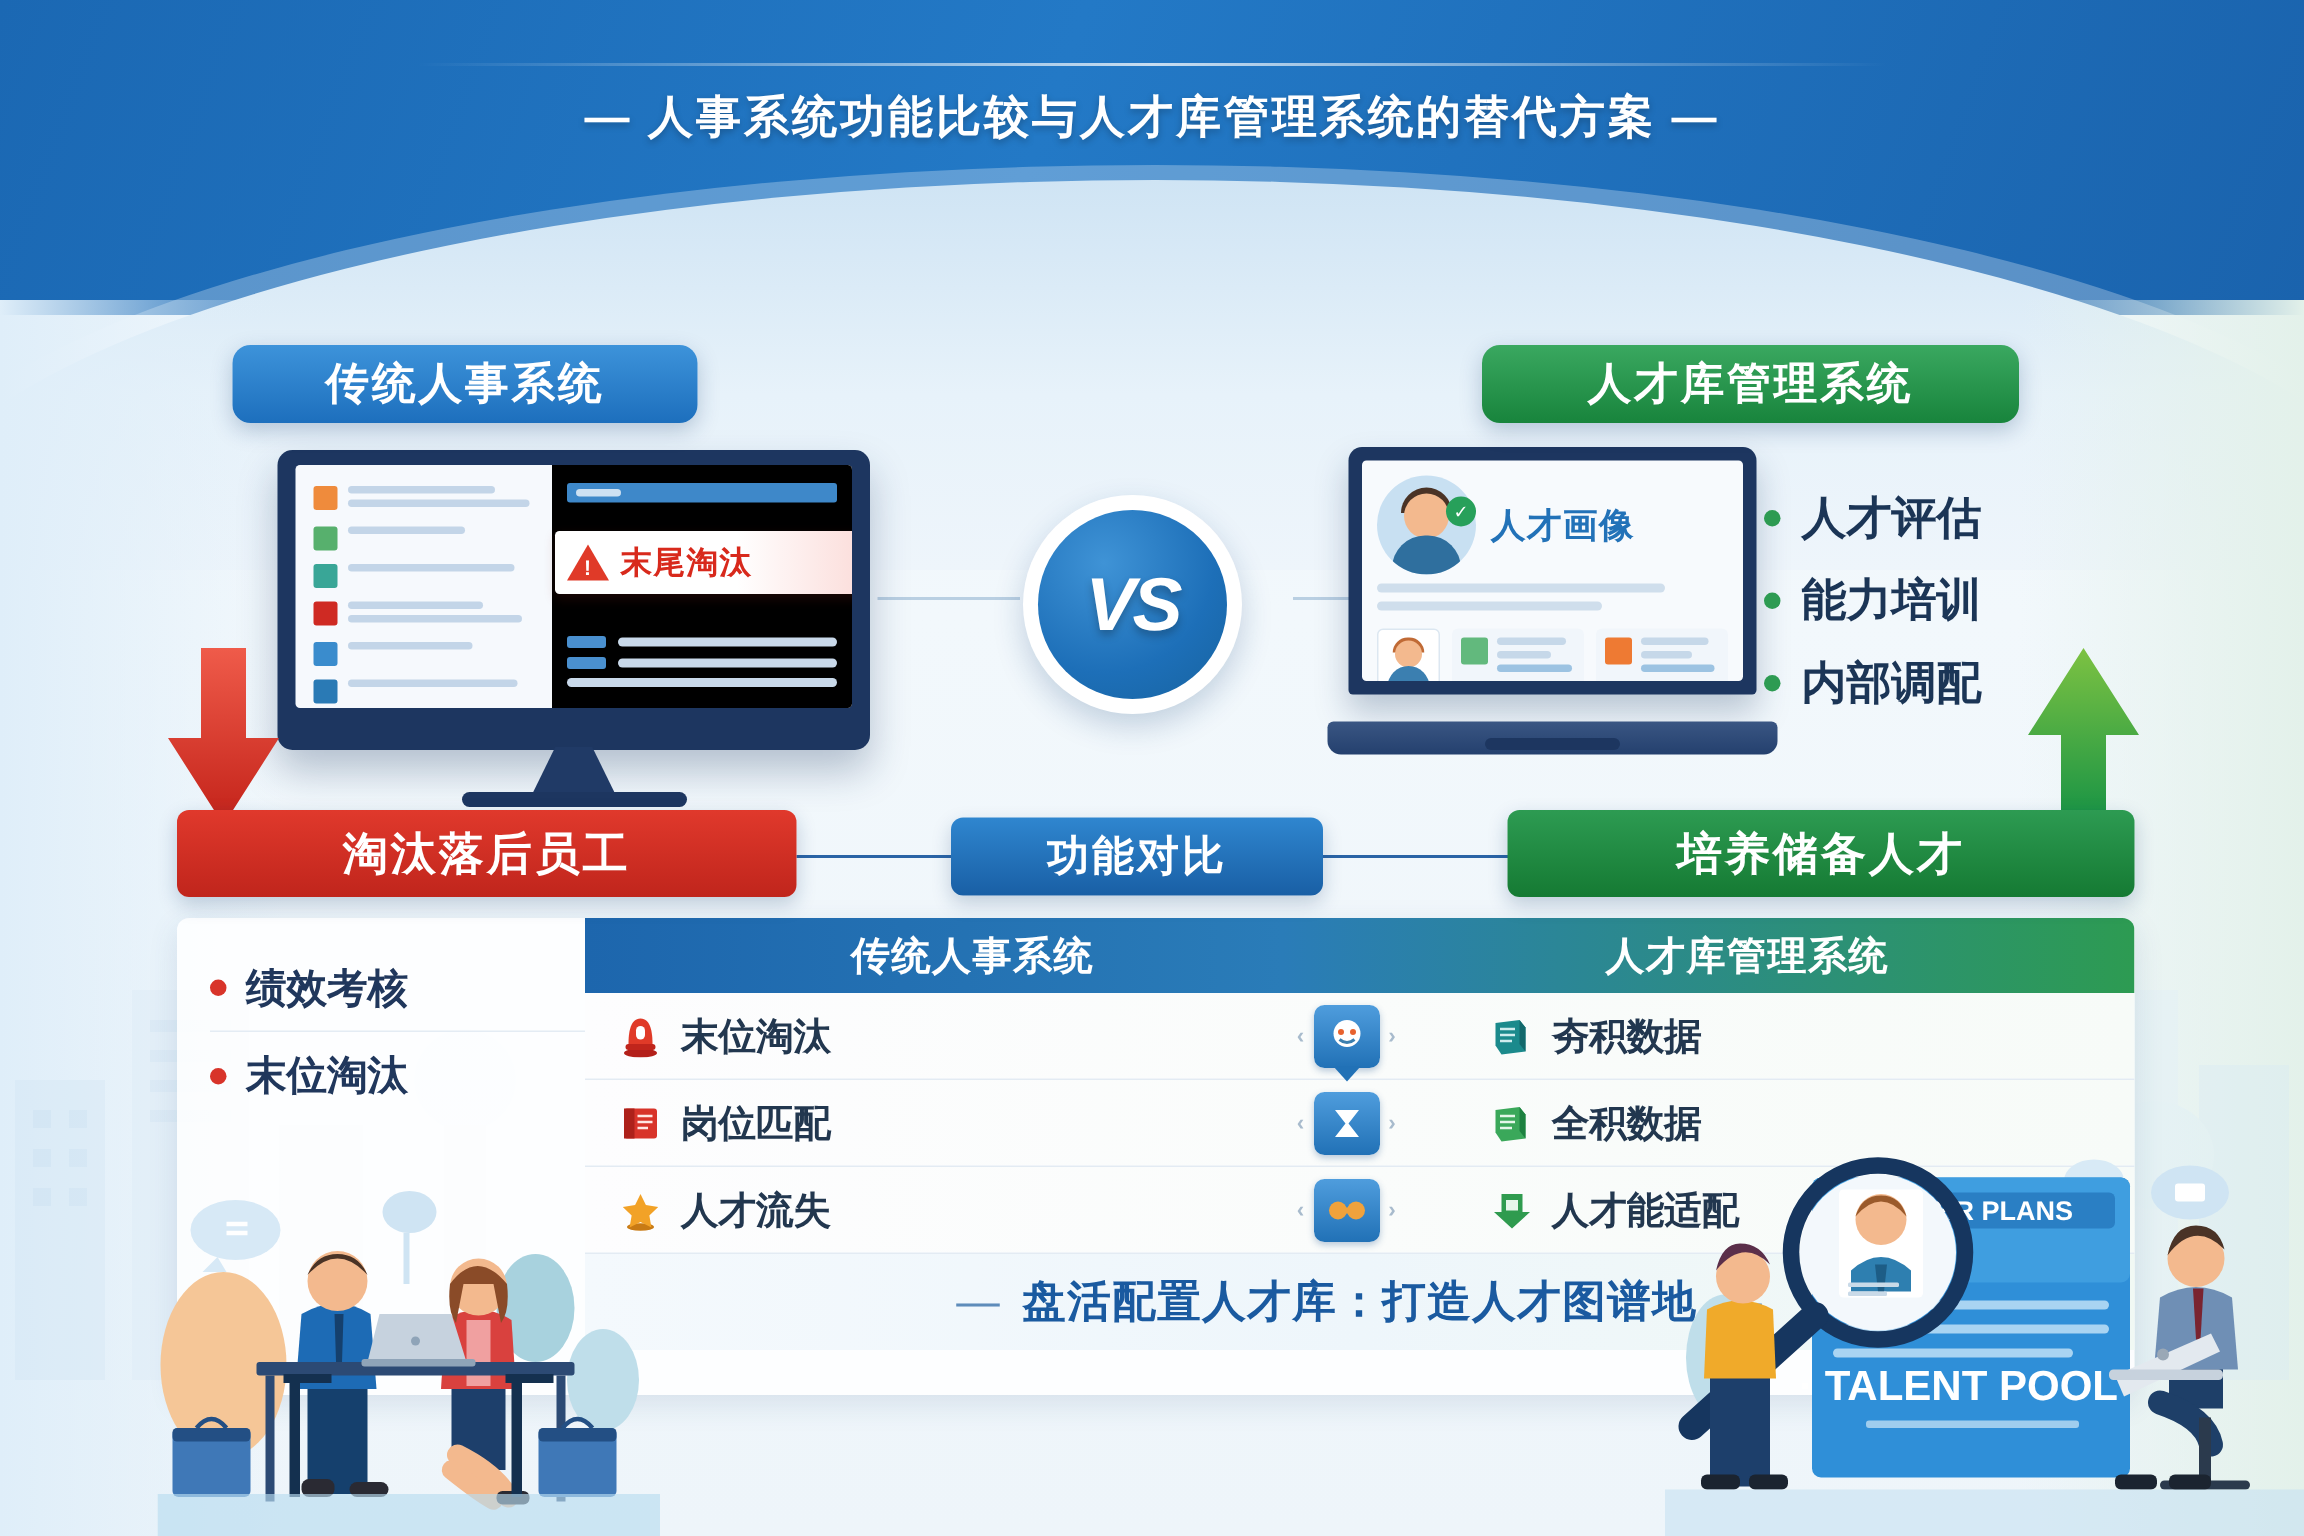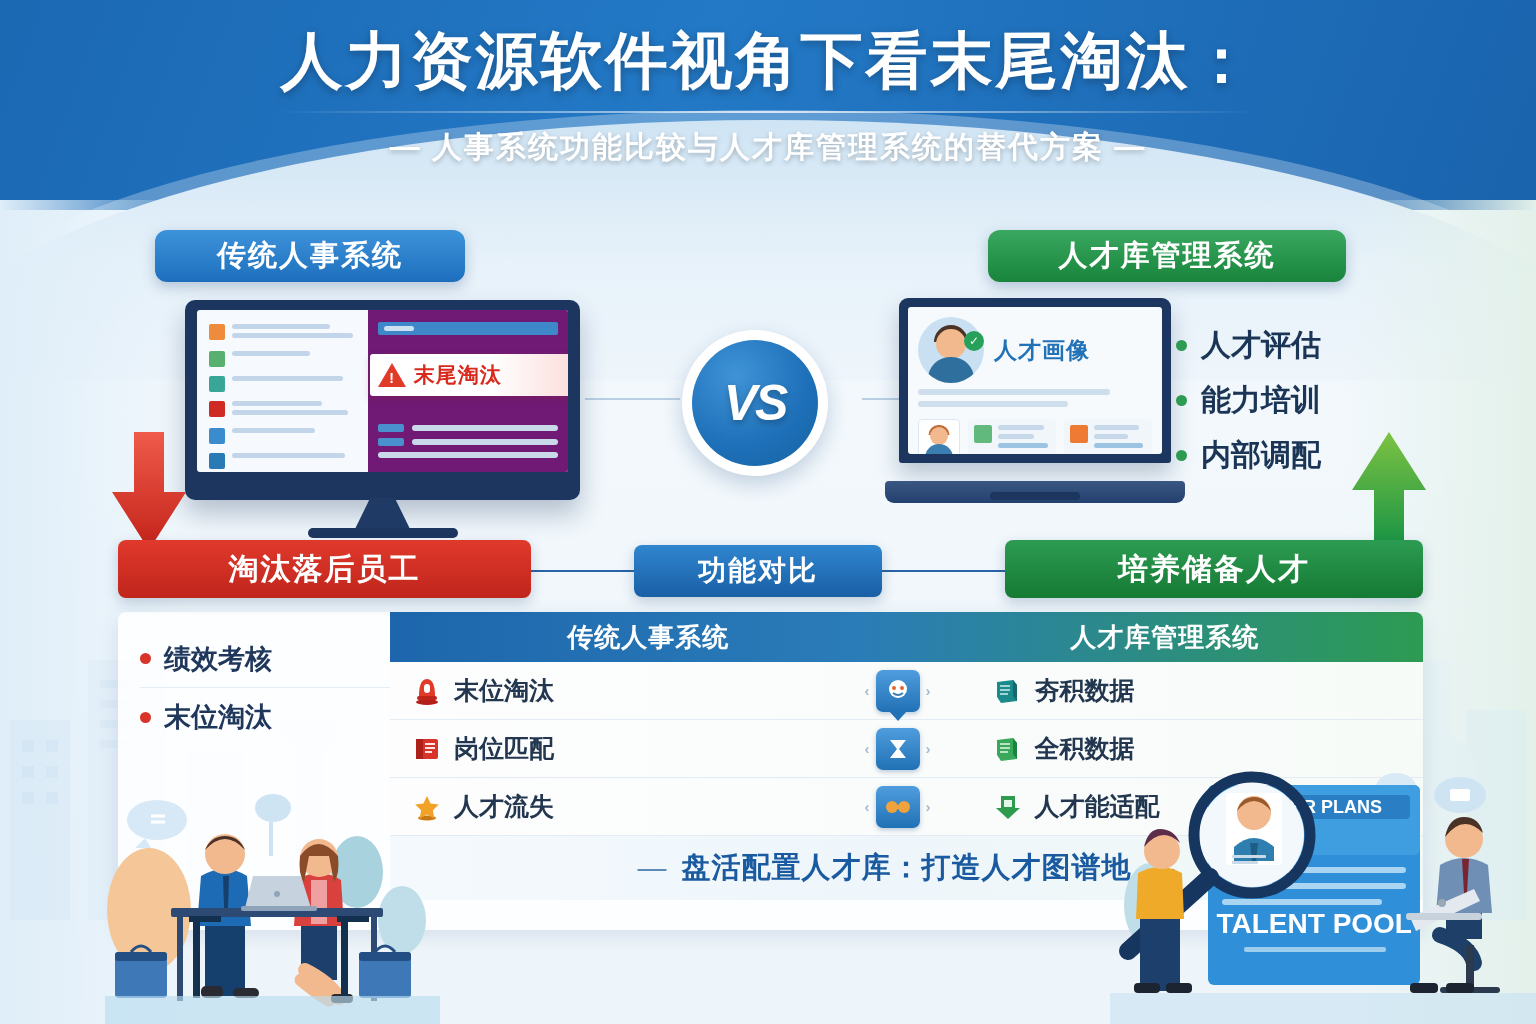--- a/index.html
+++ b/index.html
@@ -230,7 +230,6 @@
   </svg>
 
   <div class="title-wrap">
-    <div class="main-title">人力资源软件视角下看末尾淘汰：</div>
     <div class="title-rule"></div>
     <div class="sub-title">— 人事系统功能比较与人才库管理系统的替代方案 —</div>
   </div>

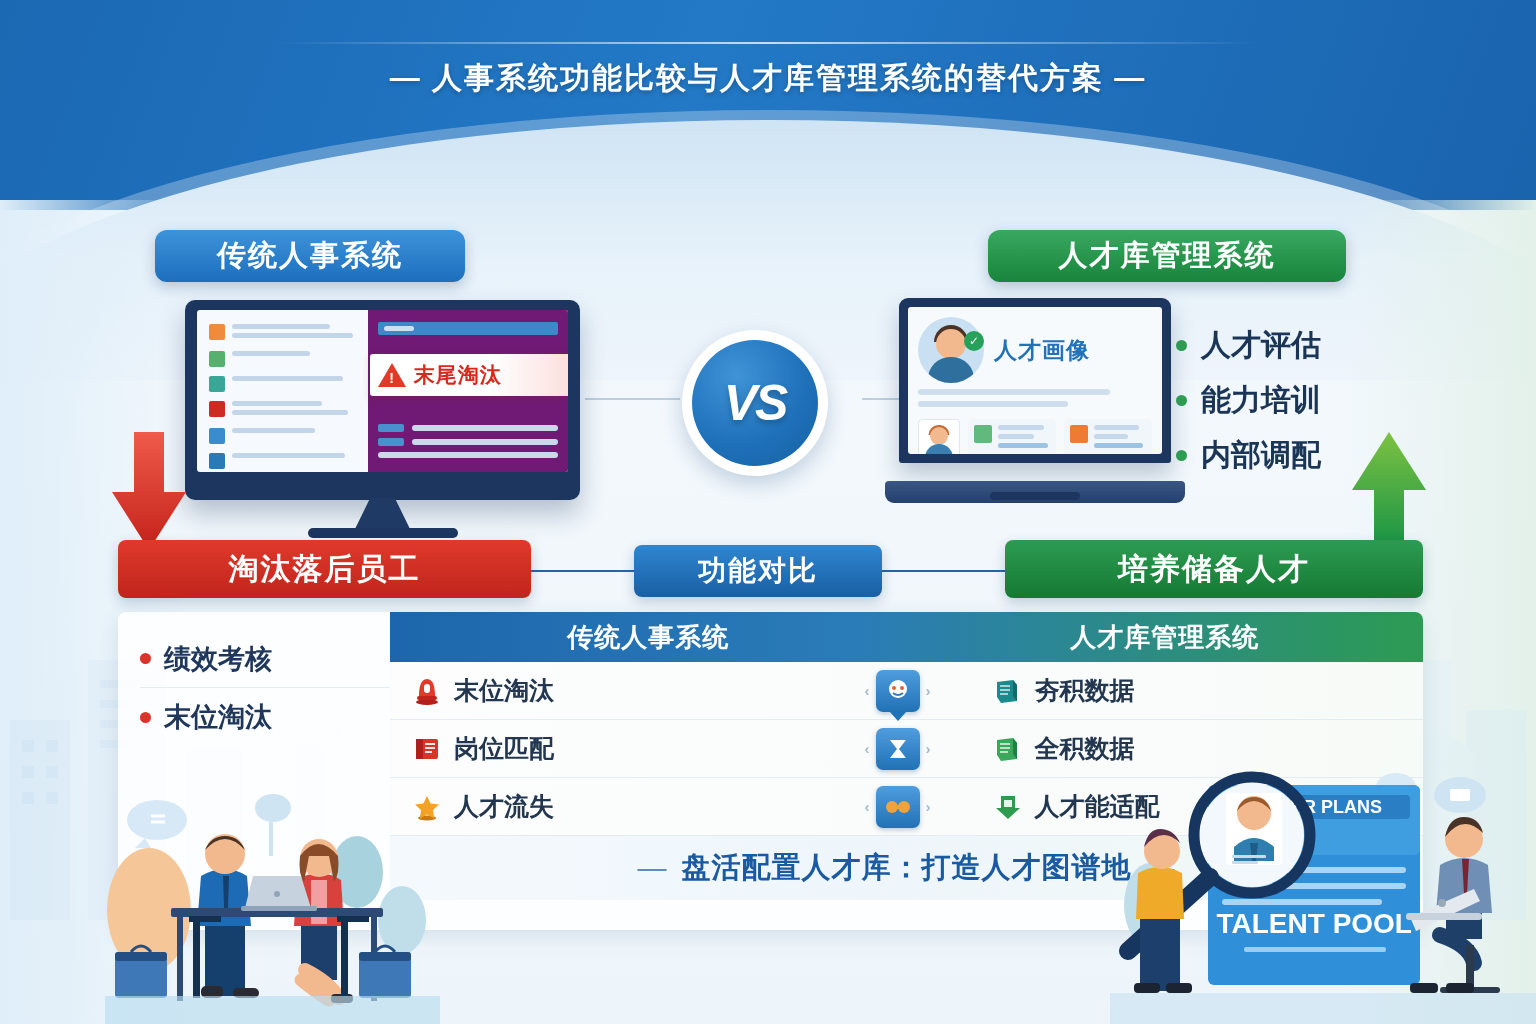--- a/index.html
+++ b/index.html
@@ -56,7 +56,7 @@
   .monitor-screen{ position:absolute; left:12px; top:10px; right:12px; bottom:28px;
     background:#f6f9fd; border-radius:3px; display:flex; overflow:hidden; }
   .mon-left{ width:46%; padding:14px 10px 10px 12px; }
-  .mon-right{ flex:1; background:#701a75; padding:12px 10px; position:relative; }
+  .mon-right{ flex:1; background:#000000; padding:12px 10px; position:relative; }
   .mon-row{ display:flex; align-items:flex-start; gap:7px; margin-bottom:9px; }
   .mon-sq{ width:16px; height:16px; border-radius:2px; flex:none; }
   .mon-lines{ flex:1; }

